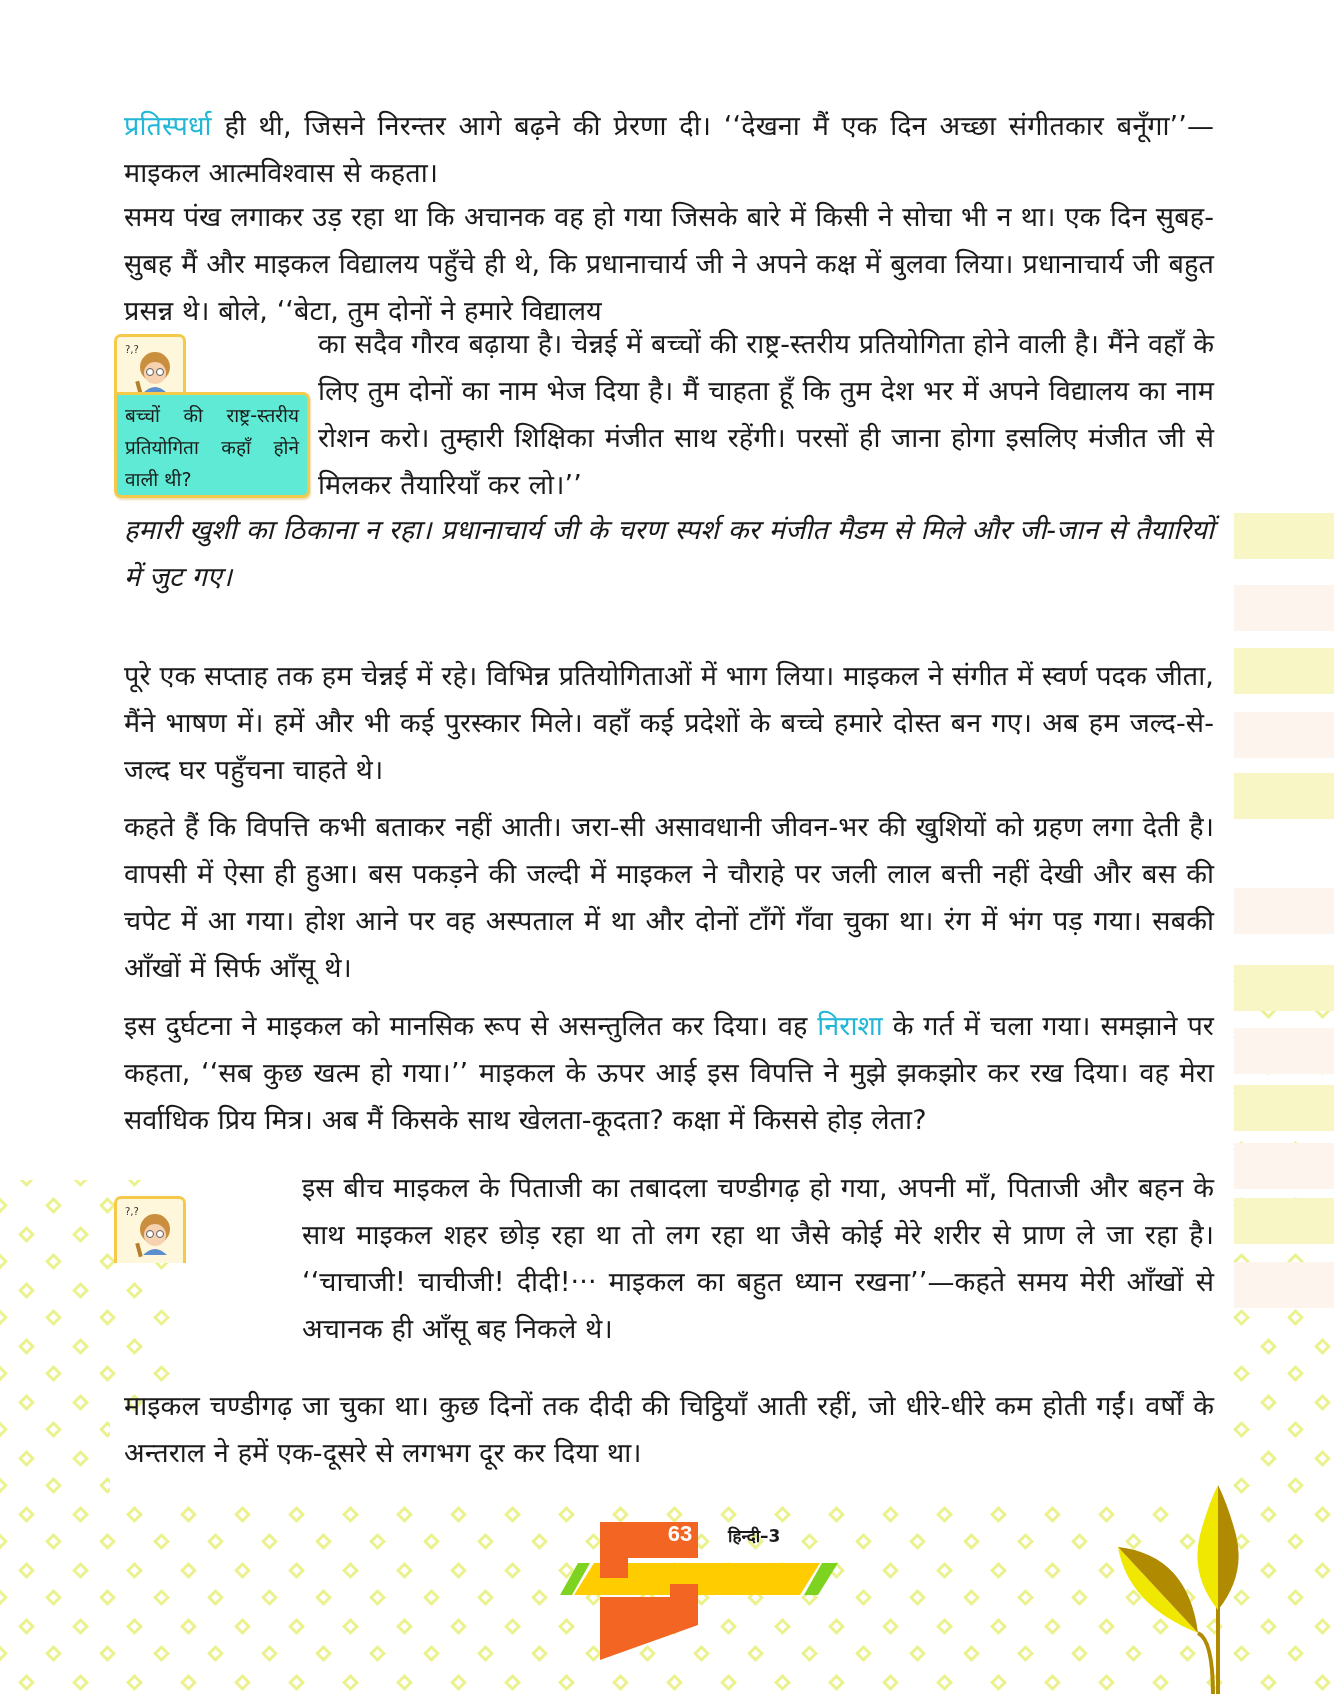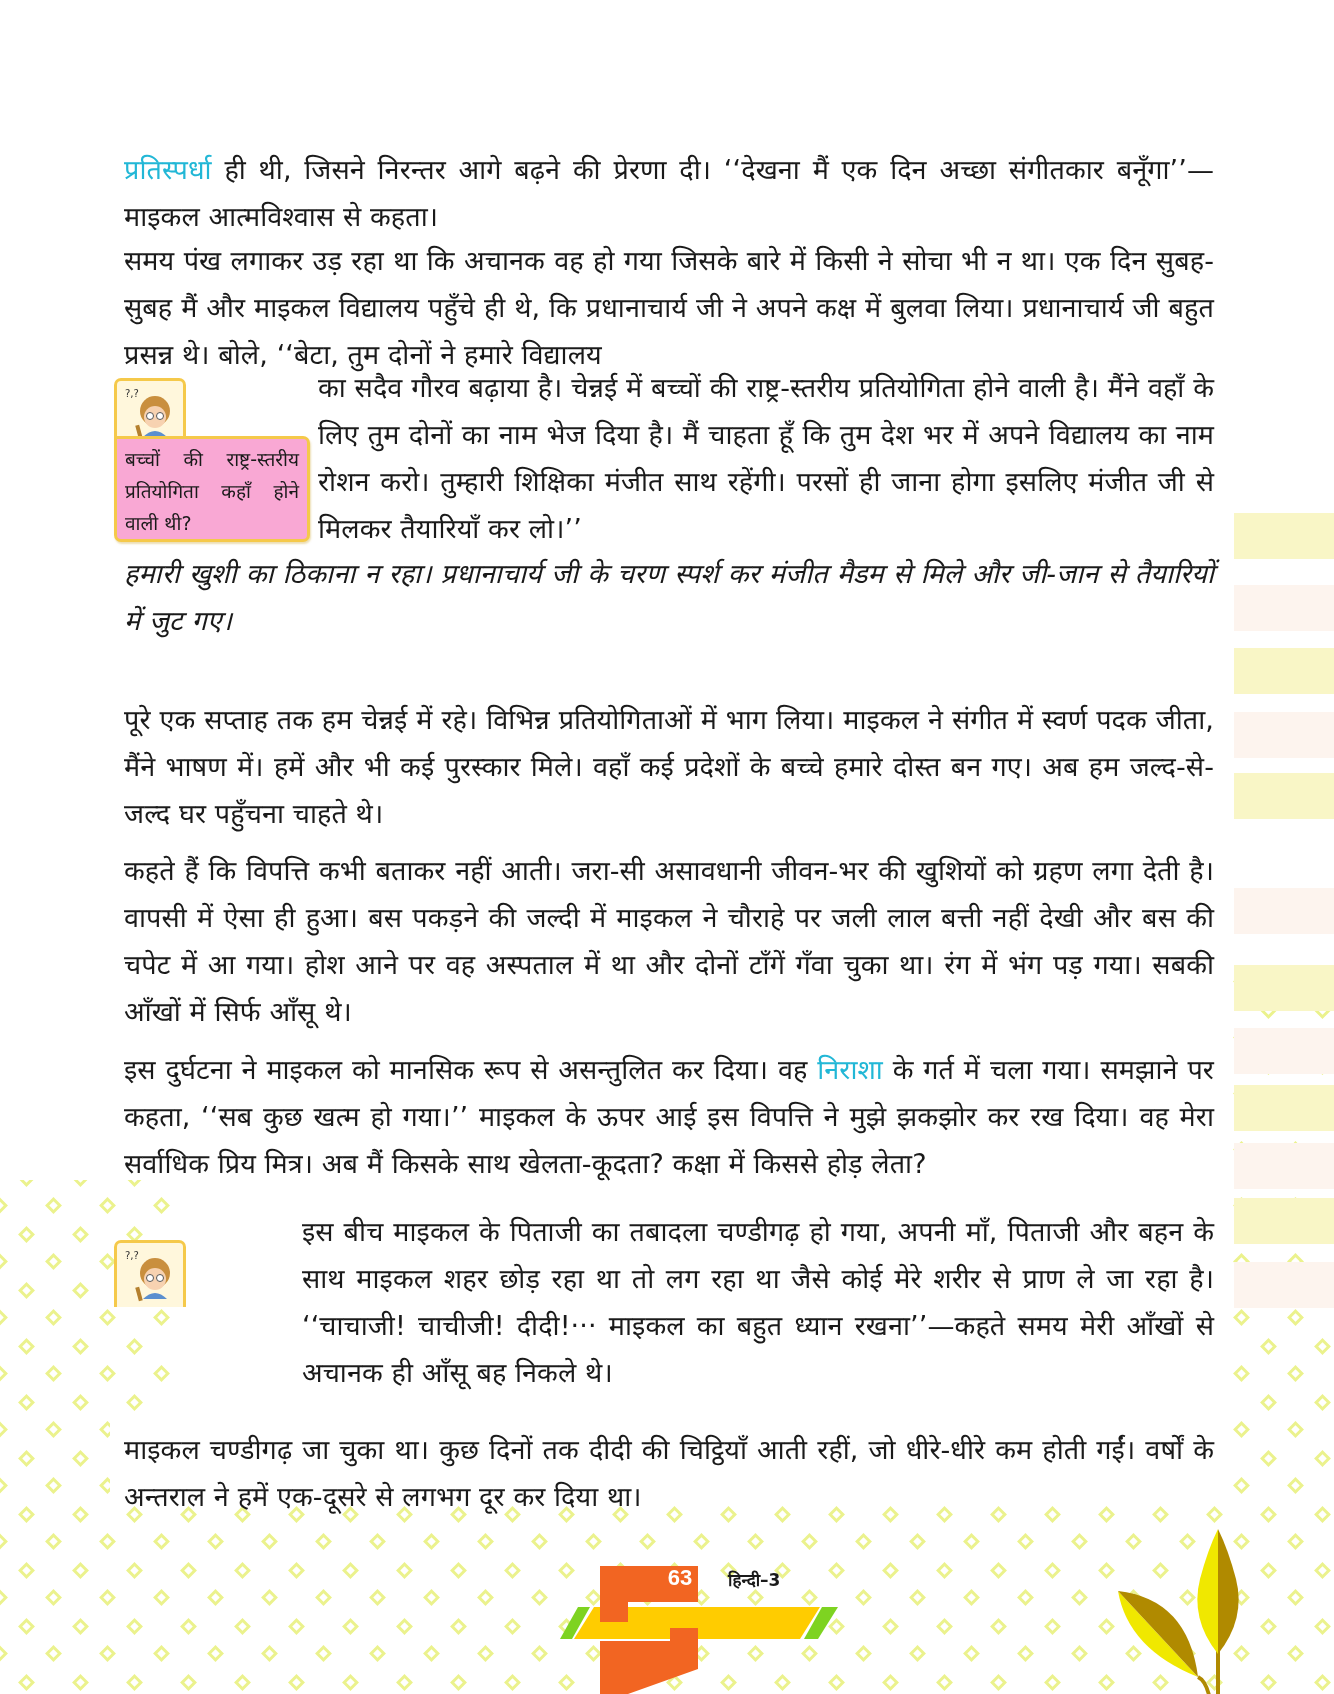--- a/index.html
+++ b/index.html
@@ -16,7 +16,7 @@
   .stripes { position:absolute; right:0; width:100px; z-index:0; }
   .stripe { position:absolute; left:0; width:100px; height:46px; }
 
-  .page { position:absolute; left:0; top:0; width:1334px; height:1468px; z-index:1;margin-top:44px; }
+  .page { position:absolute; left:0; top:0; width:1334px; height:1468px; z-index:1; }
 
   .para {
     position:absolute; left:124px; width:1090px;

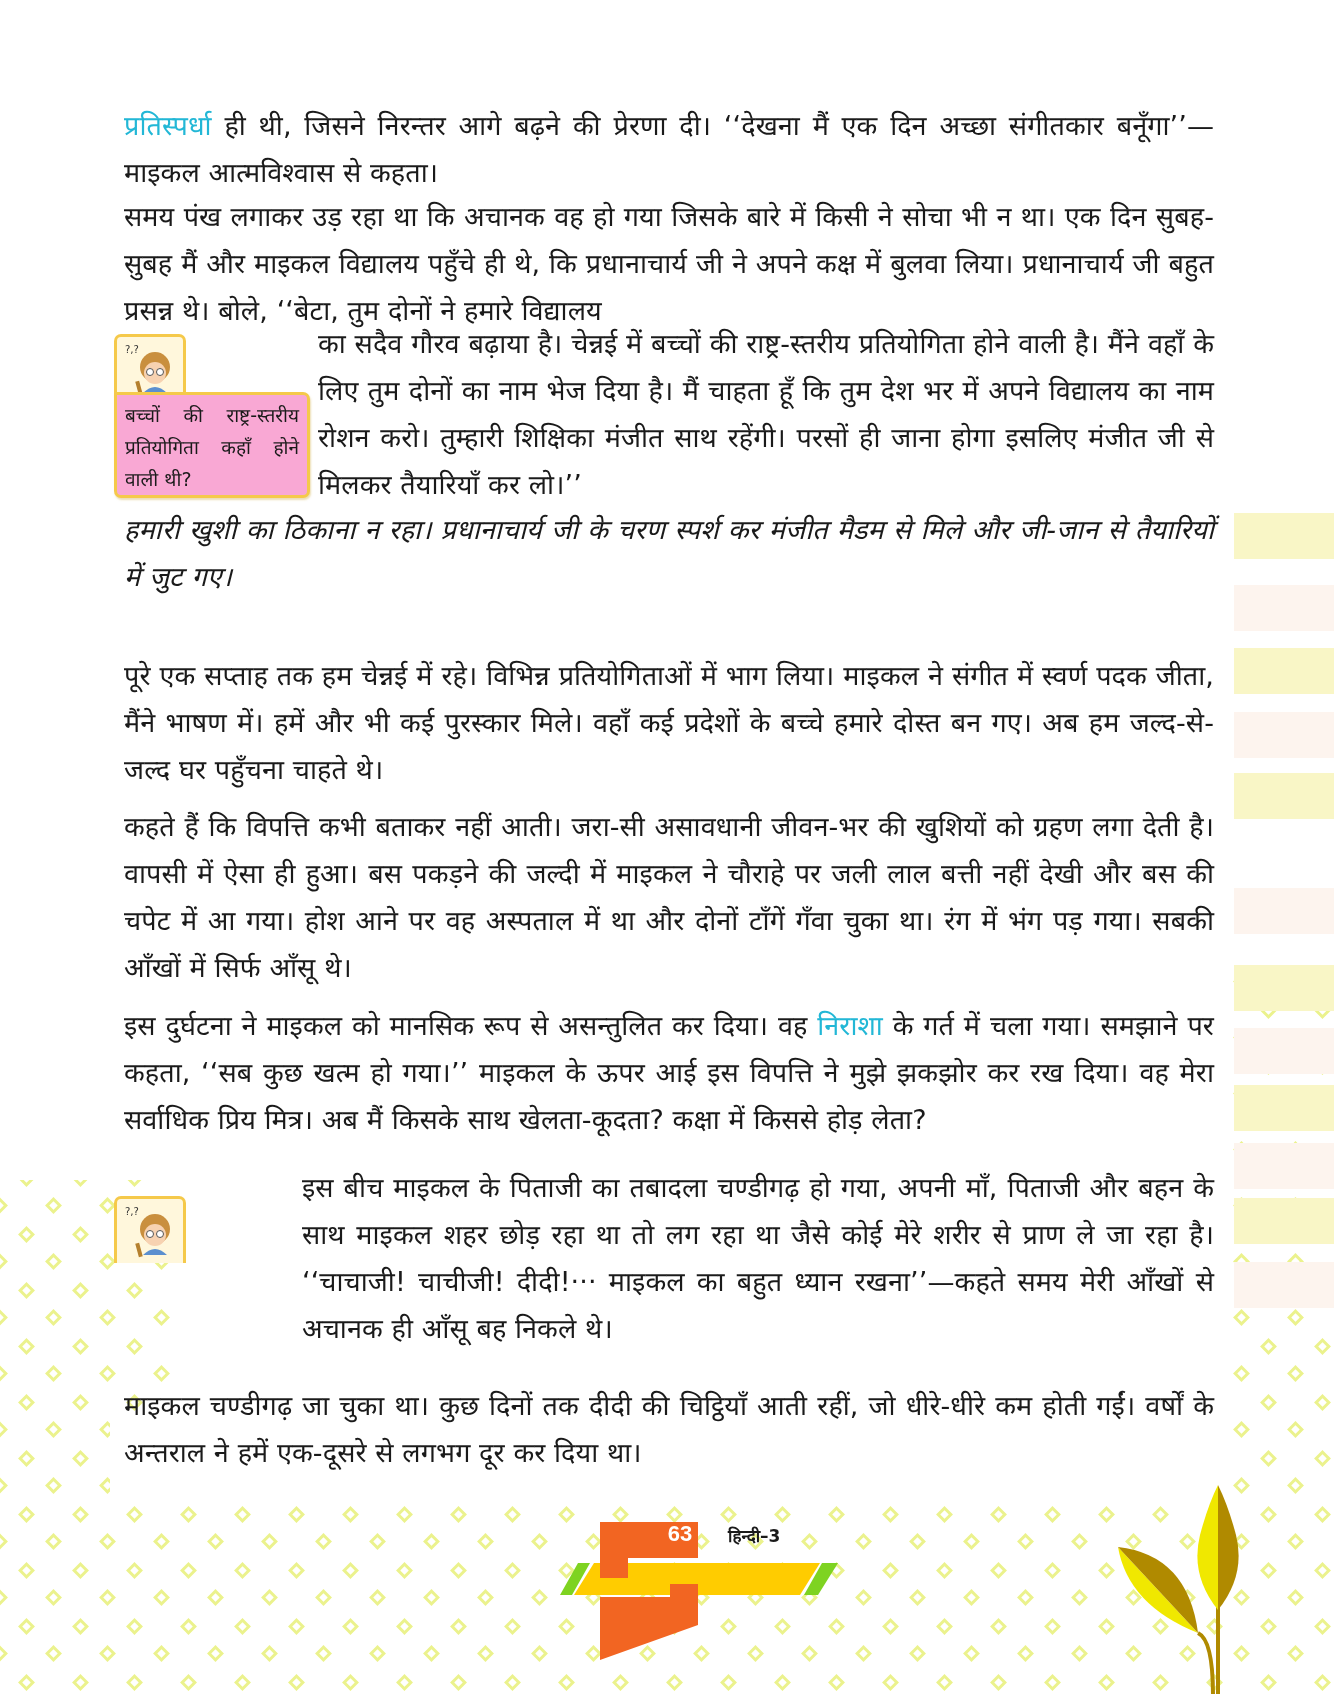--- a/index.html
+++ b/index.html
@@ -42,7 +42,7 @@
   }
   .qbox .body {
     position:absolute; left:0;
-    background:#f9a8d4;
+    background:#5eead4;
     border:3px solid #f5c94a;
     border-radius:0 7px 7px 7px;
     box-shadow:1px 2px 2px rgba(200,160,40,0.35);

